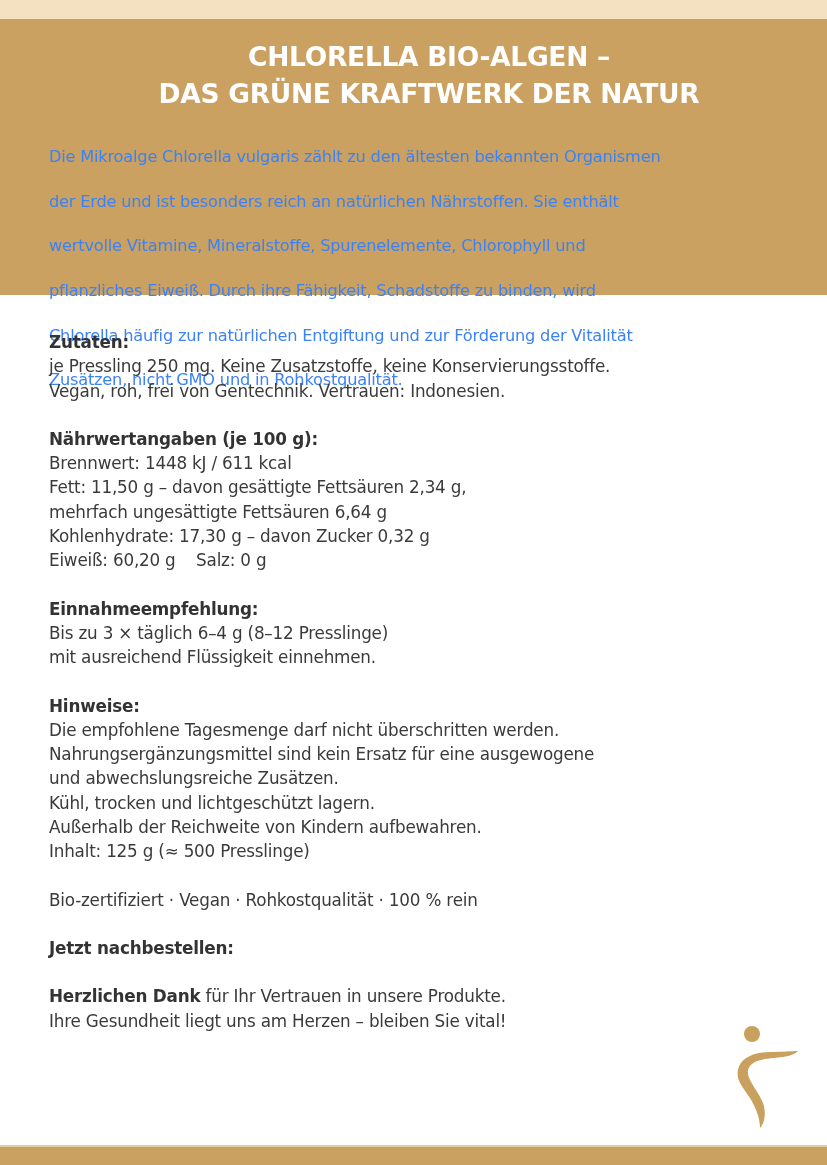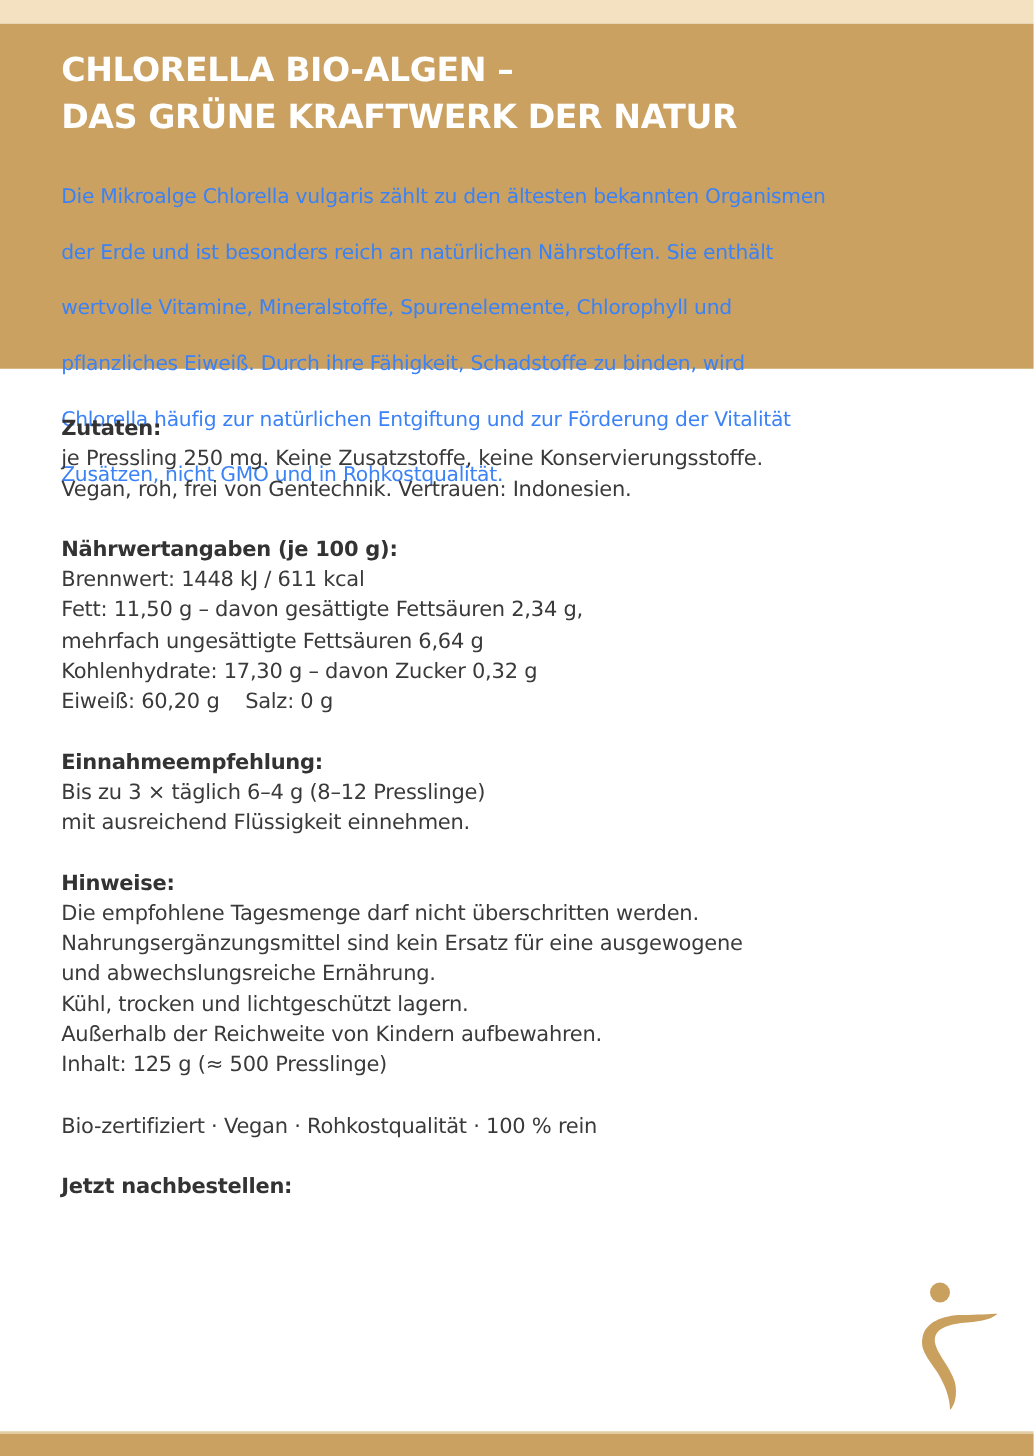--- a/index.html
+++ b/index.html
@@ -10,7 +10,7 @@
   .header { position: absolute; left: 0; top: 19px; width: 827px; height: 276px; background: #caa160; }
   .title { position: absolute; left: 49px; top: 38px; width: 760px; color: #ffffff;
            font-family: "DejaVu Sans", sans-serif; font-weight: bold; font-size: 26.5px; line-height: 37px;
-           letter-spacing: -0.3px; }
+           letter-spacing: -0.3px; text-align: center; }
   .intro { position: absolute; left: 49px; top: 124px; width: 775px; color: #3b82f6;
            font-size: 16.2px; line-height: 22.3px; letter-spacing: -0.2px; white-space: pre-line; }
 

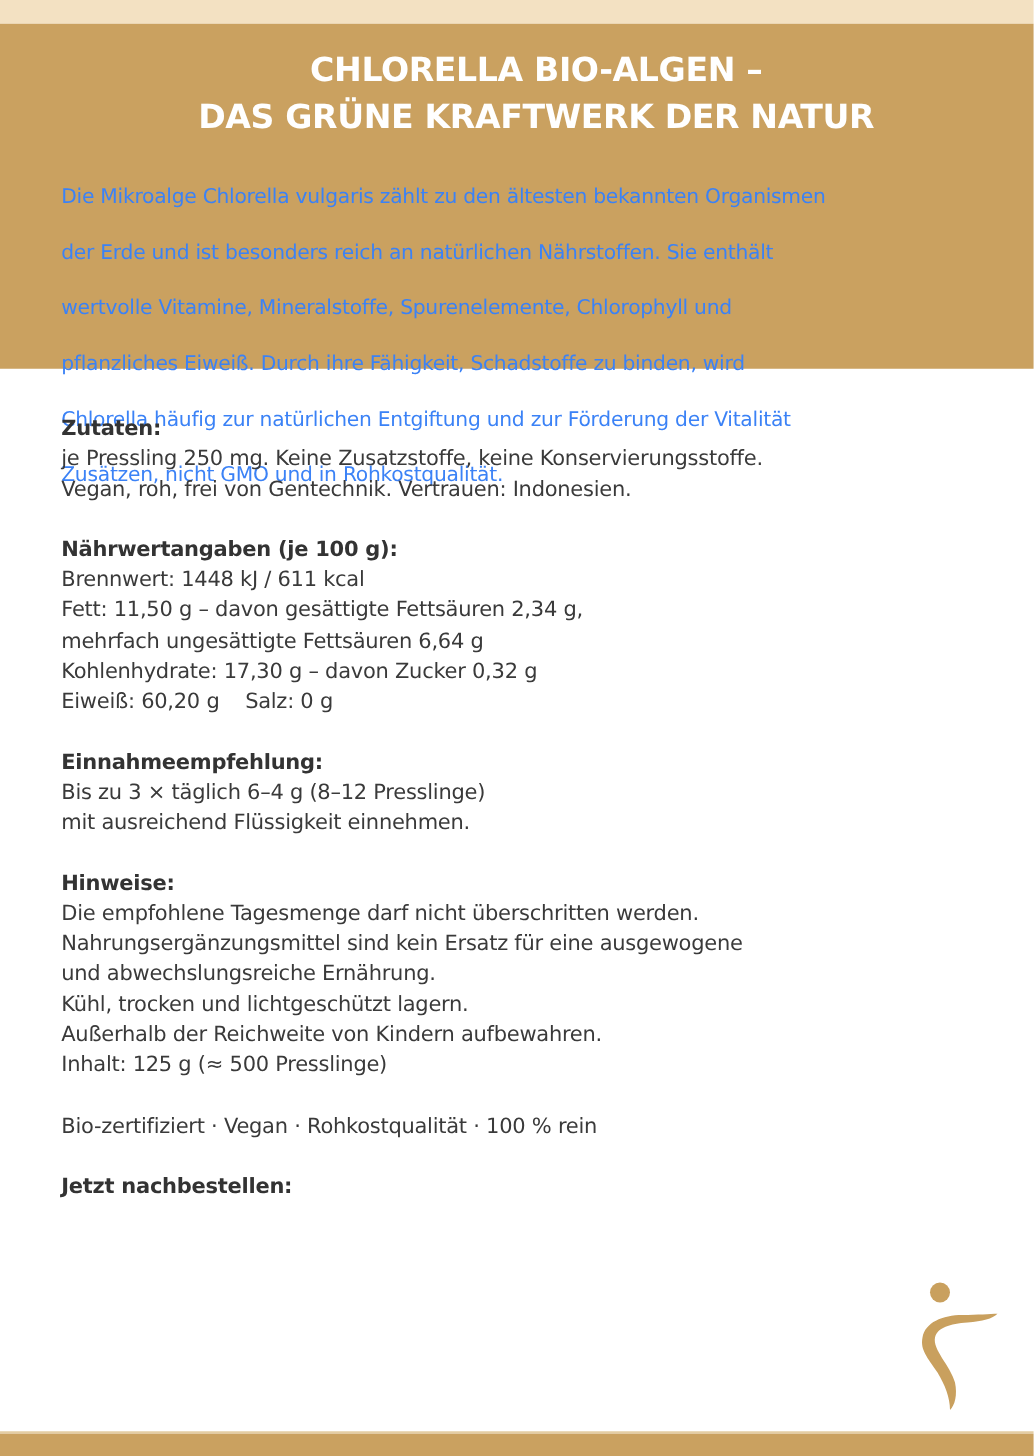--- a/index.html
+++ b/index.html
@@ -75,7 +75,7 @@
     <div class="section-title">Hinweise:</div>
     <div class="line">Die empfohlene Tagesmenge darf nicht überschritten werden.</div>
     <div class="line">Nahrungsergänzungsmittel sind kein Ersatz für eine ausgewogene</div>
-    <div class="line">und abwechslungsreiche Ernährung.</div>
+    <div class="line">und abwechslungsreiche Zusätzen.</div>
     <div class="line">Kühl, trocken und lichtgeschützt lagern.</div>
     <div class="line">Außerhalb der Reichweite von Kindern aufbewahren.</div>
     <div class="line">Inhalt: 125 g (≈ 500 Presslinge)</div>

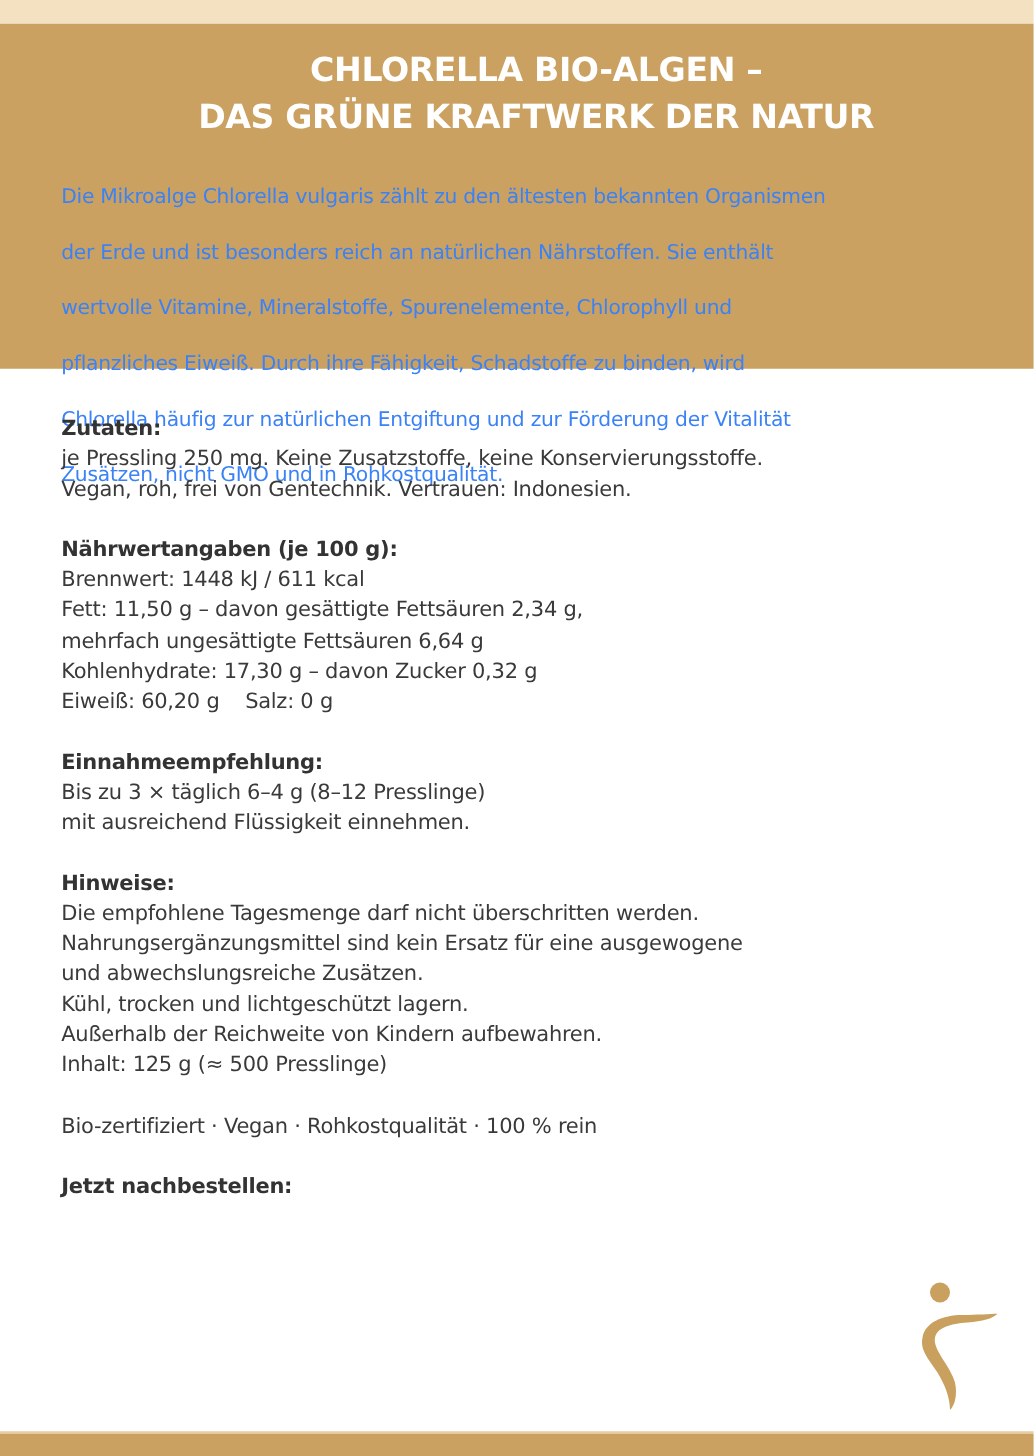--- a/index.html
+++ b/index.html
@@ -87,6 +87,10 @@
     <div class="section-title">Jetzt nachbestellen:</div>
   </div>
 
+  <div class="section">
+    <div class="line"><span class="bold">Herzlichen Dank</span><span> für Ihr Vertrauen in unsere Produkte.</span></div>
+    <div class="line">Ihre Gesundheit liegt uns am Herzen – bleiben Sie vital!</div>
+  </div>
 </div>
 
 <div class="logo">

